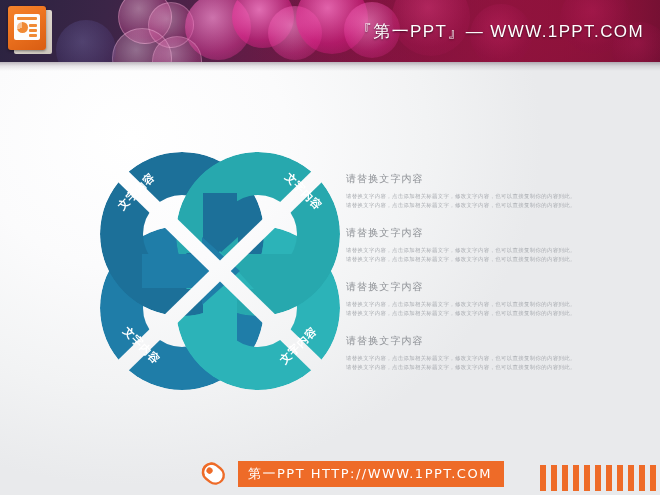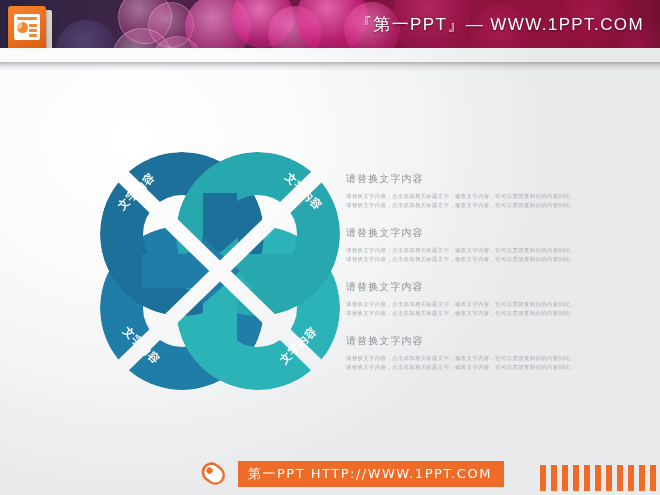--- a/index.html
+++ b/index.html
@@ -29,7 +29,7 @@
     position: absolute;
     left: 0; top: 0;
     width: 660px;
-    height: 48px;
+    height: 62px;
     overflow: hidden;
     background:
       radial-gradient(circle at 88% 40%, rgba(150,18,60,0.85) 0%, rgba(90,12,44,0.0) 52%),

